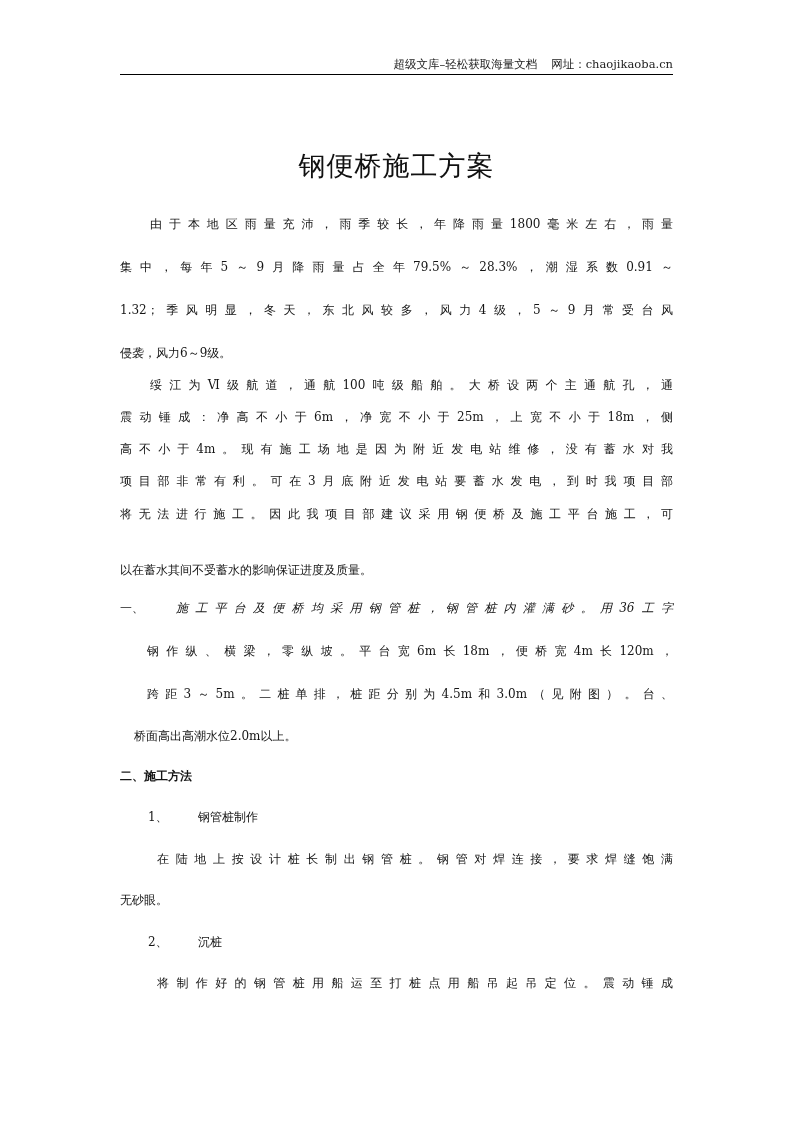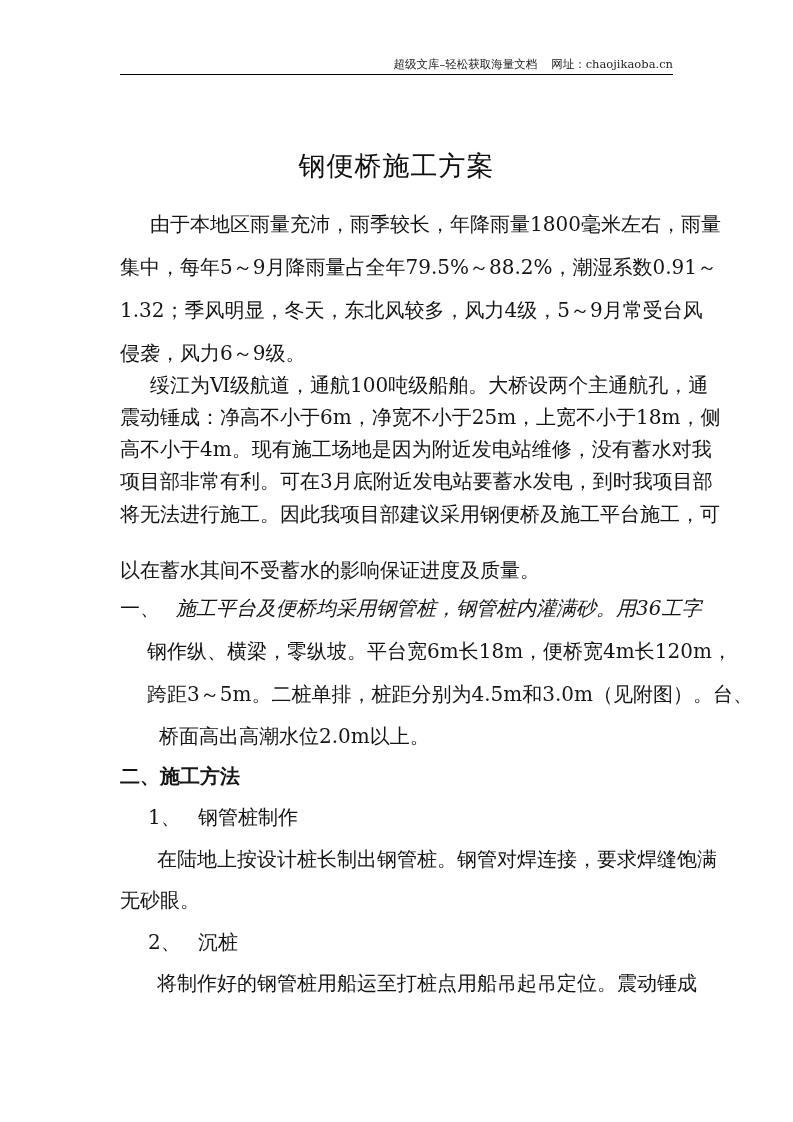--- a/index.html
+++ b/index.html
@@ -21,7 +21,7 @@
     }
     .line {
       position: absolute; white-space: nowrap;
-      font-size: 20px; line-height: 24px; color: #151515;
+      font-size: 12px; line-height: 24px; color: #151515;
     }
     .justify { width: 553px; text-align: justify; text-align-last: justify; }
     .bold { font-weight: bold; }

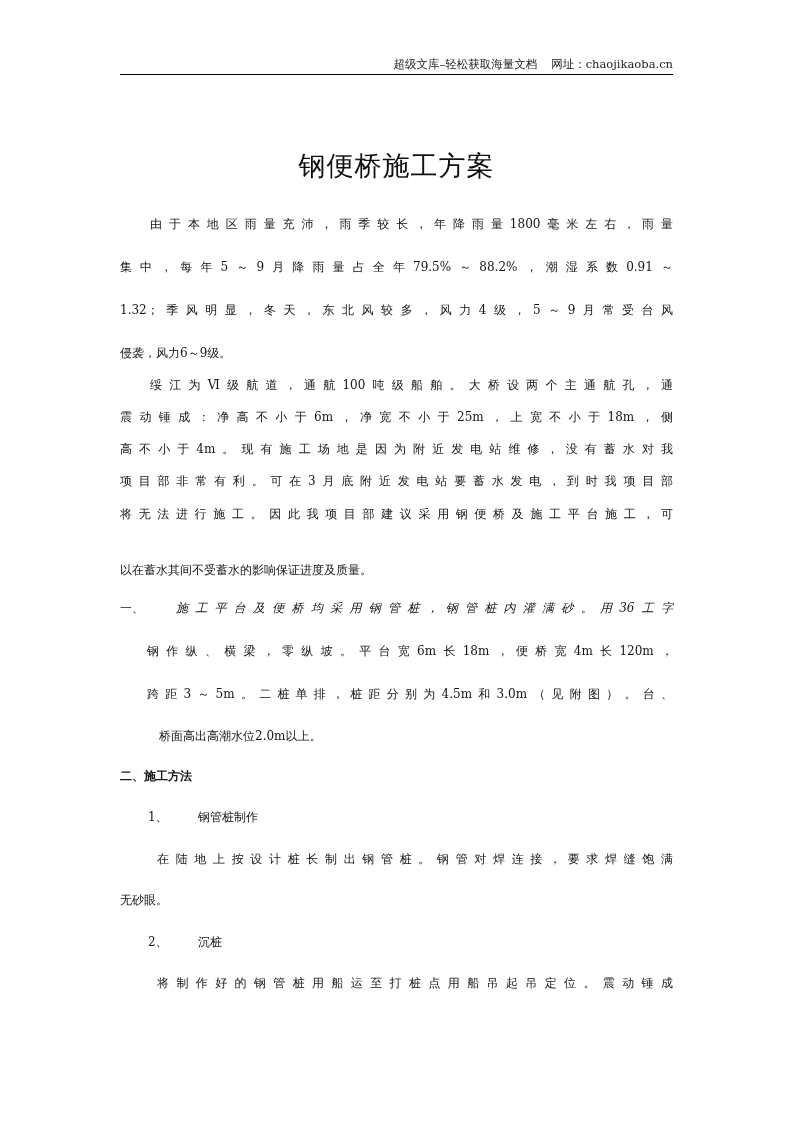--- a/index.html
+++ b/index.html
@@ -36,7 +36,7 @@
 <div class="doc-title">钢便桥施工方案</div>
 
 <div class="line justify" style="left:150px; width:523px; top:212px;">由于本地区雨量充沛，雨季较长，年降雨量1800毫米左右，雨量</div>
-<div class="line justify" style="left:120px; top:255px;">集中，每年5～9月降雨量占全年79.5%～88.2%，潮湿系数0.91～</div>
+<div class="line justify" style="left:120px; top:255px;">集中，每年5～9月降雨量占全年79.5%～28.3%，潮湿系数0.91～</div>
 <div class="line justify" style="left:120px; top:298px;">1.32；季风明显，冬天，东北风较多，风力4级，5～9月常受台风</div>
 <div class="line" style="left:120px; top:341px;">侵袭，风力6～9级。</div>
 

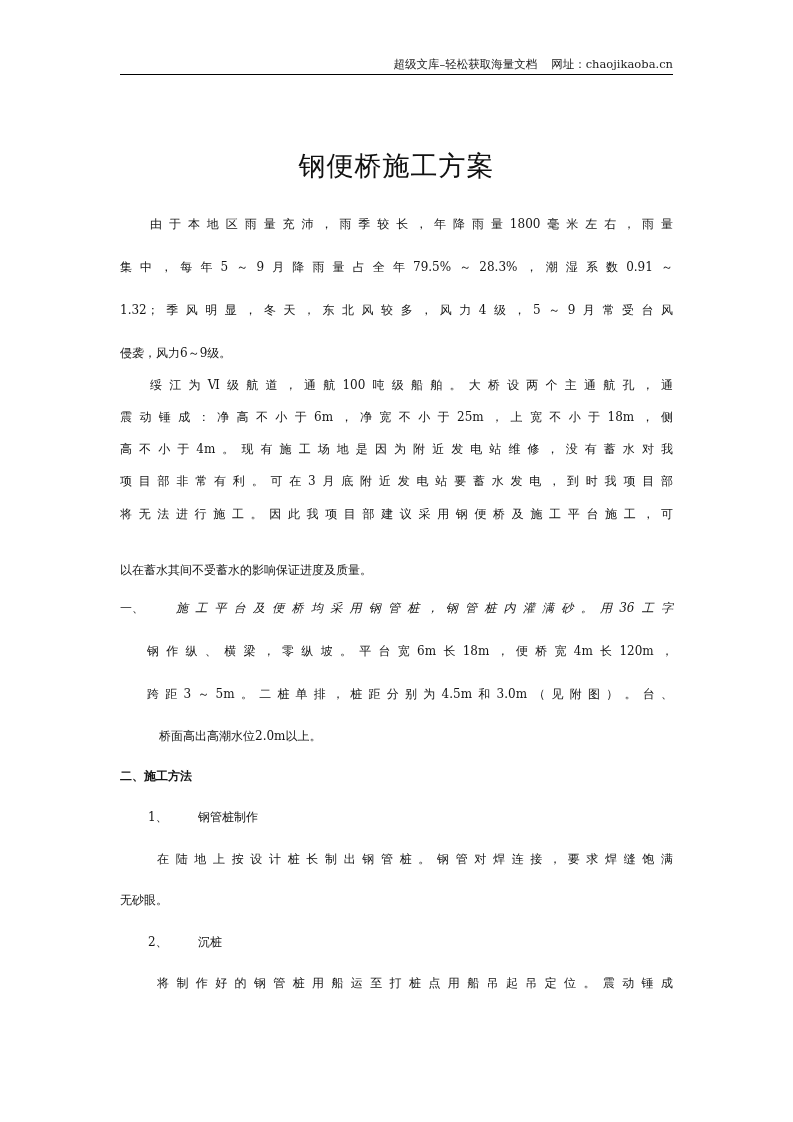--- a/index.html
+++ b/index.html
@@ -51,7 +51,7 @@
 <div class="line justify" style="left:176px; width:497px; top:596px;font-style:italic;">施工平台及便桥均采用钢管桩，钢管桩内灌满砂。用36工字</div>
 <div class="line justify" style="left:147px; width:526px; top:639px;">钢作纵、横梁，零纵坡。平台宽6m长18m，便桥宽4m长120m，</div>
 <div class="line justify" style="left:147px; width:526px; top:682px;">跨距3～5m。二桩单排，桩距分别为4.5m和3.0m（见附图）。台、</div>
-<div class="line" style="left:159px; top:724px;">桥面高出高潮水位2.0m以上。</div>
+<div class="line" style="left:134px; top:724px;">桥面高出高潮水位2.0m以上。</div>
 
 <div class="line bold" style="left:120px; top:764px;">二、施工方法</div>
 

